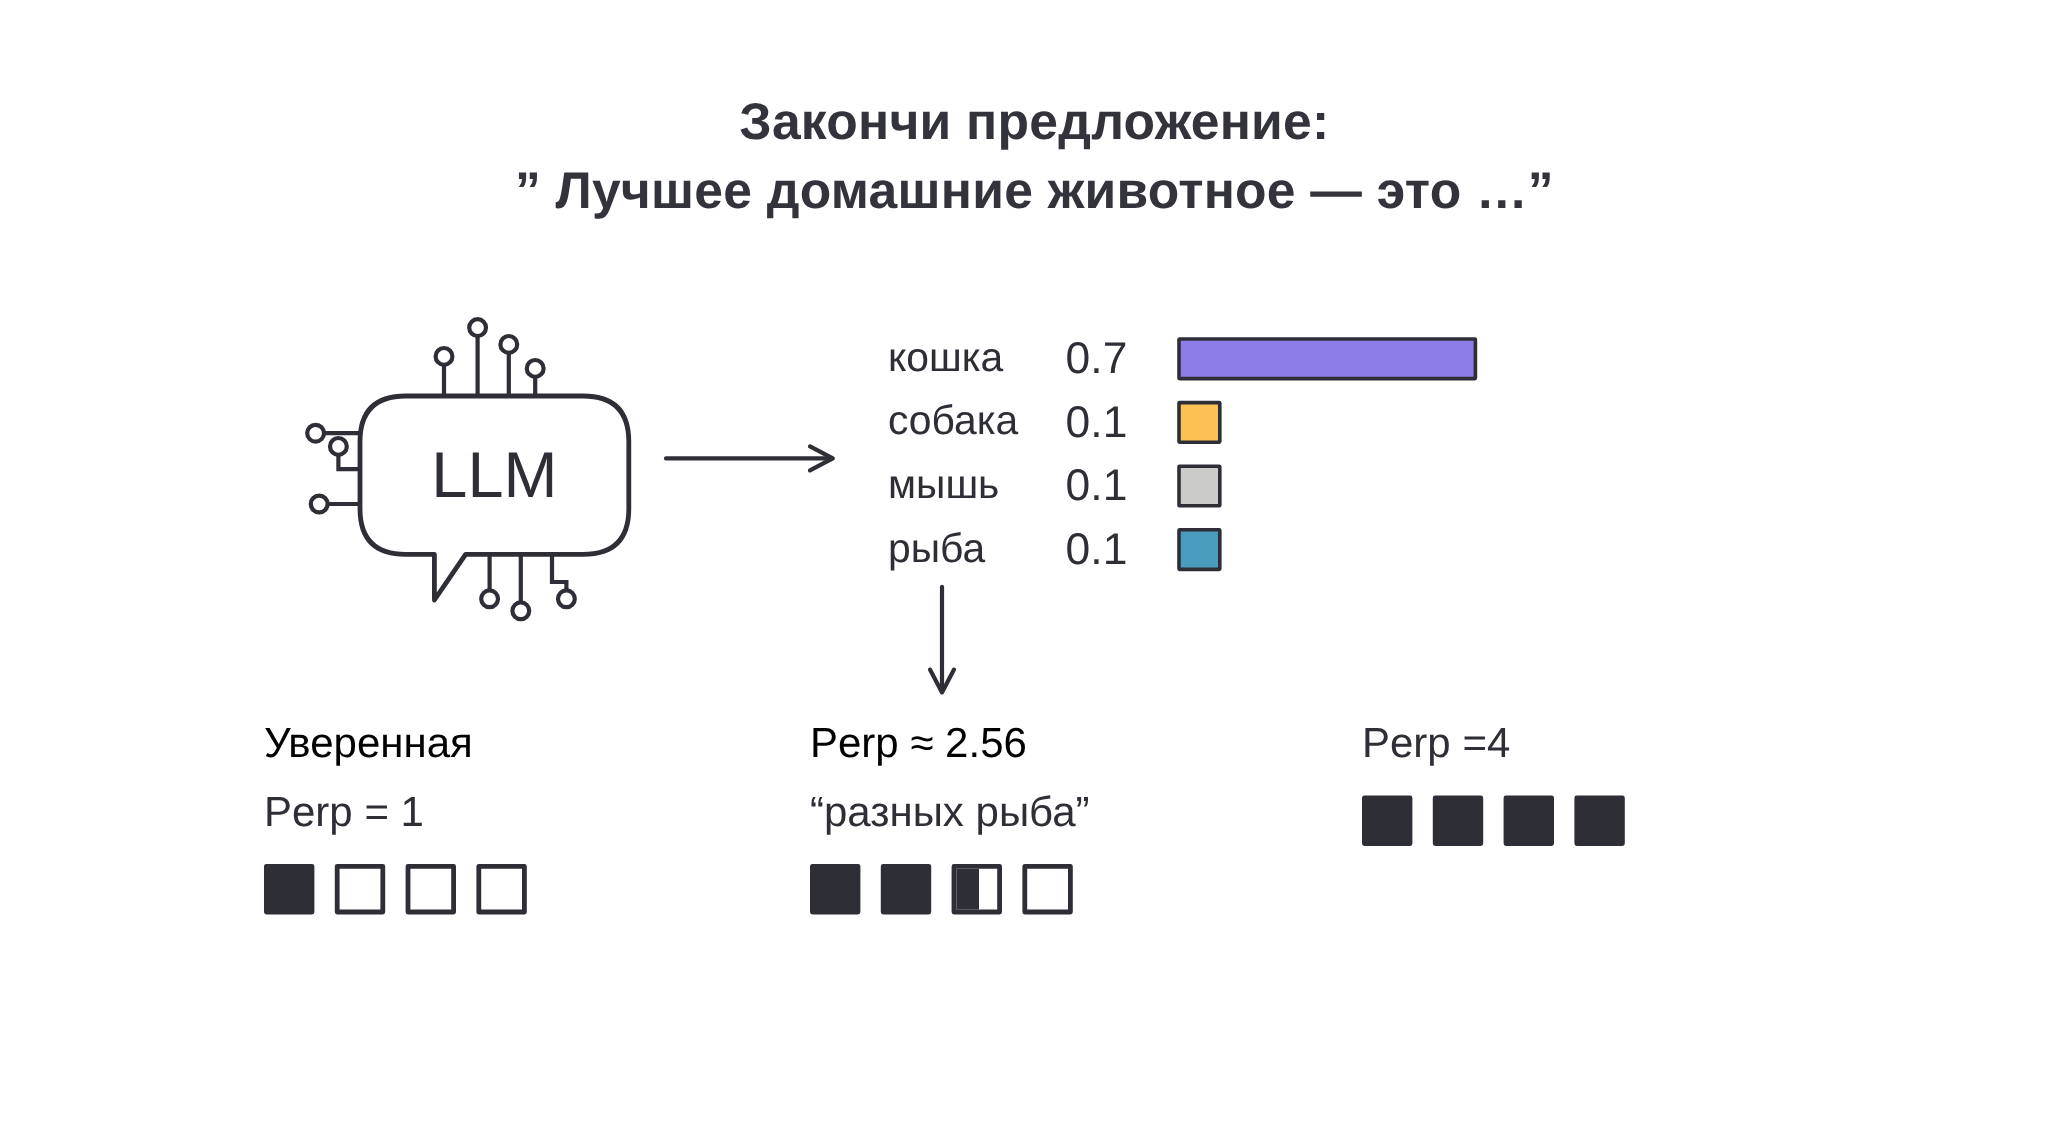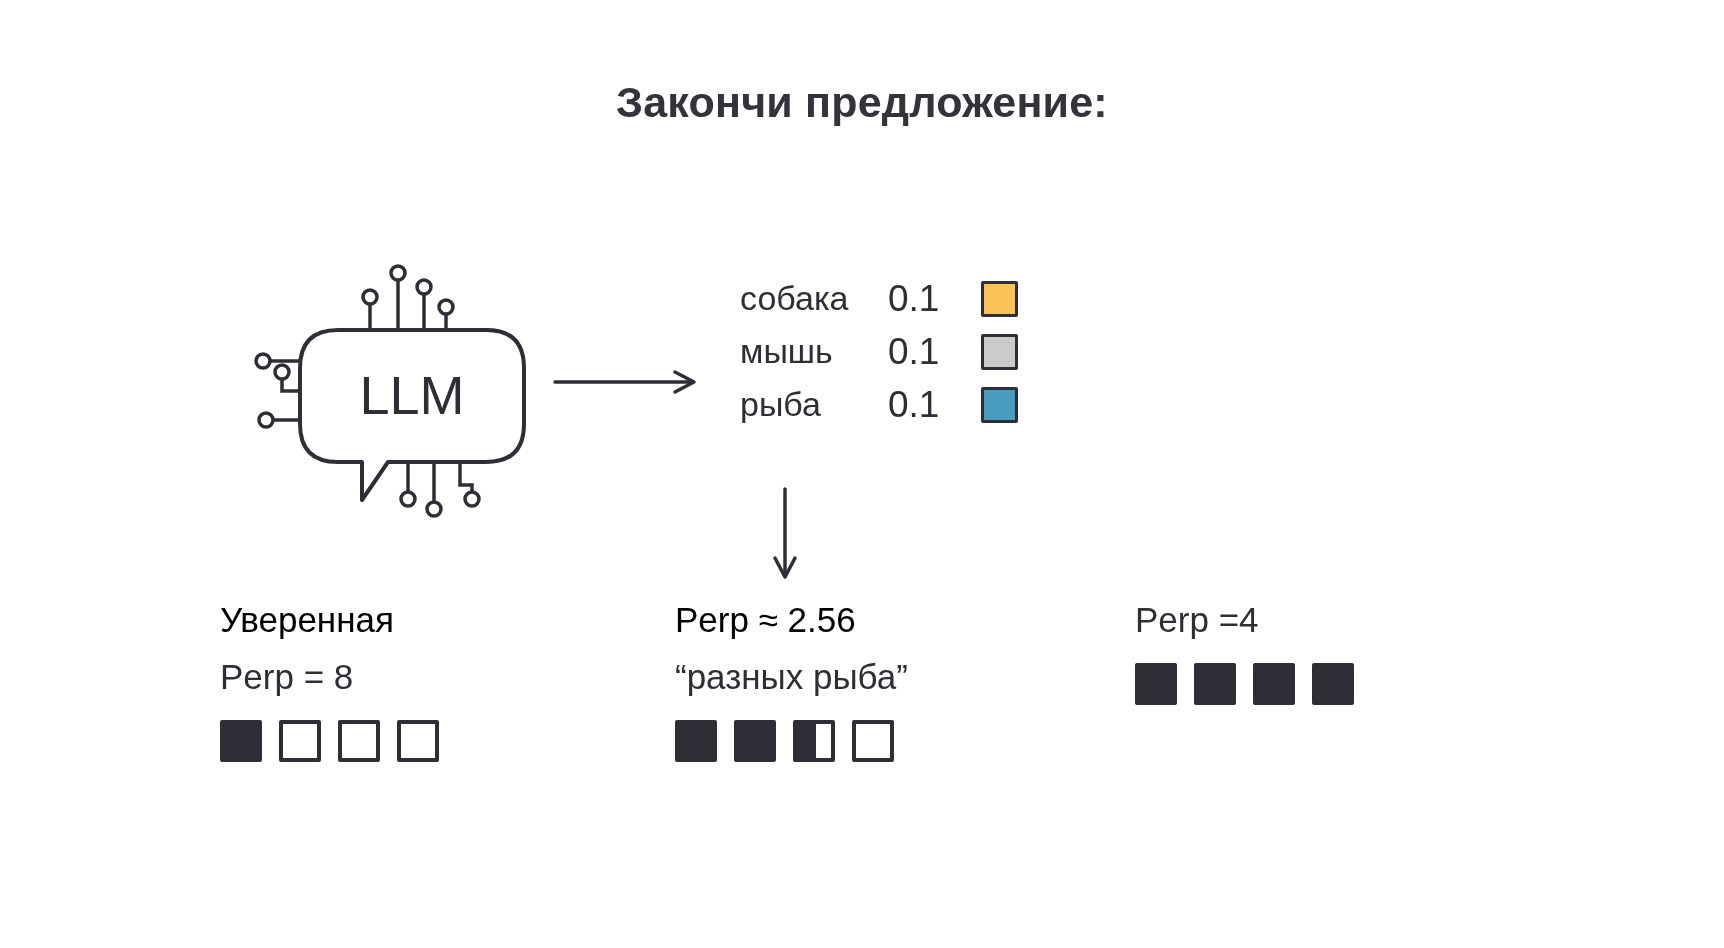--- a/index.html
+++ b/index.html
@@ -72,6 +72,7 @@
 
   <div class="title">
     <div>Закончи предложение:</div>
+    <div>” Лучшее домашние животное —  это …”</div>
   </div>
 
   <div class="llm-wrap">

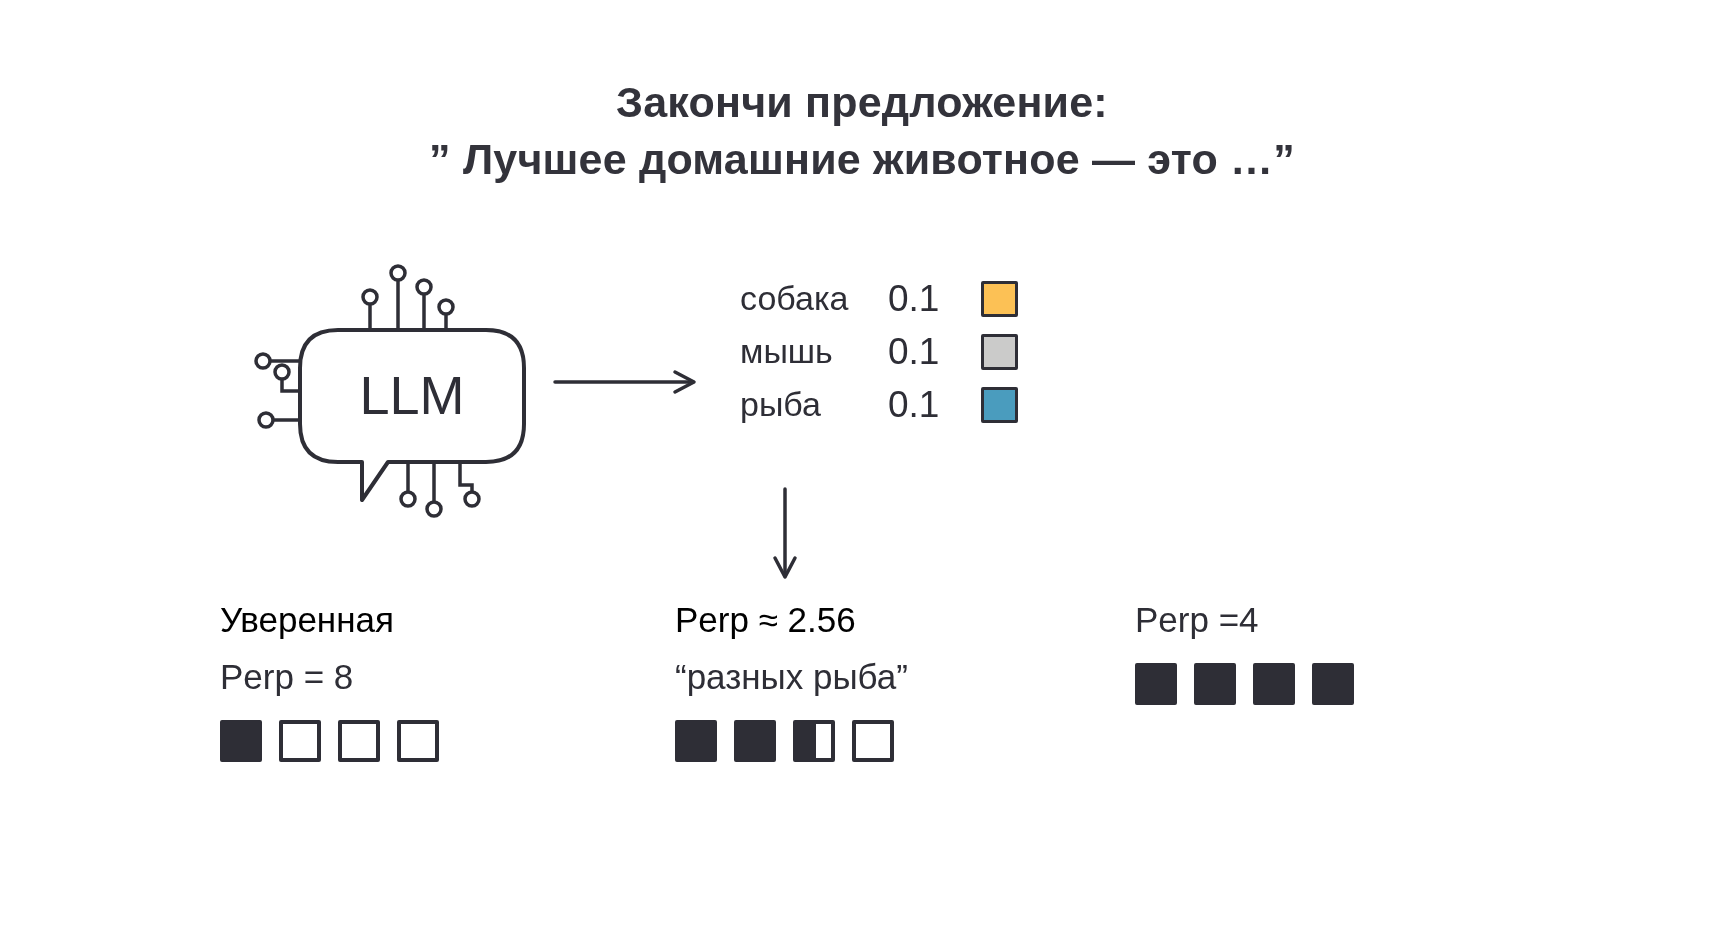--- a/index.html
+++ b/index.html
@@ -118,6 +118,11 @@
   </div>
 
   <div class="pred-list">
+    <div class="pred-row">
+      <span class="pred-word">кошка</span>
+      <span class="pred-prob">0.7</span>
+      <div class="pred-bar" style="width: 250px; background: rgb(140, 125, 232);"></div>
+    </div>
 
     <div class="pred-row">
       <span class="pred-word">собака</span>

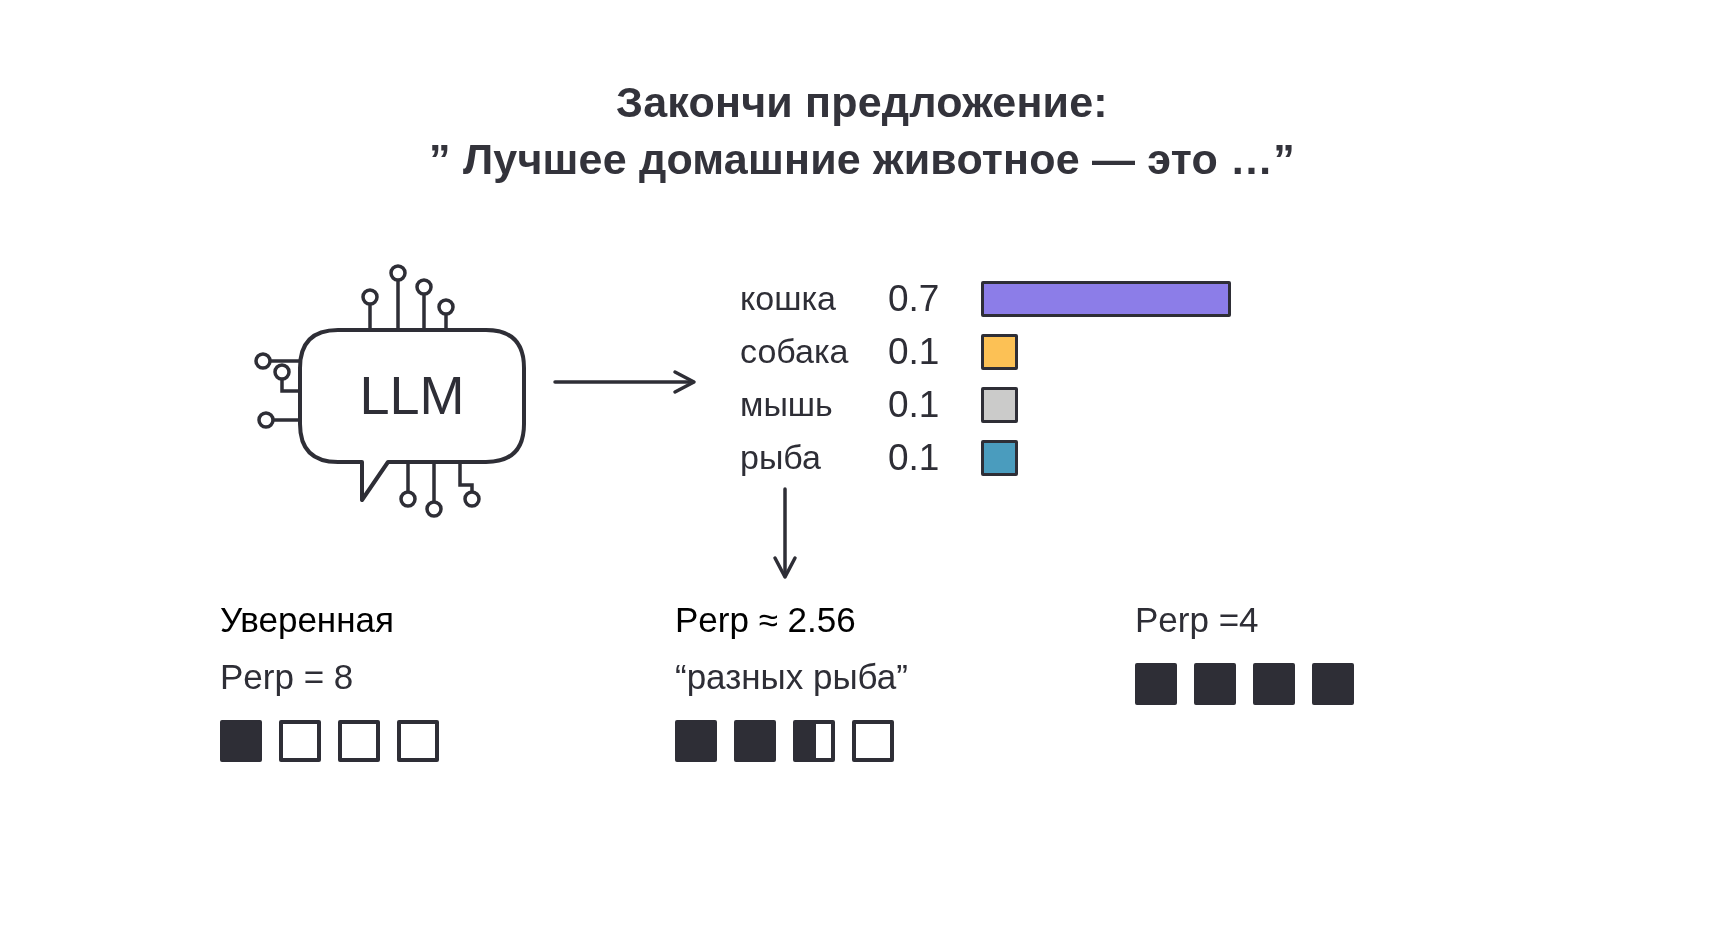--- a/index.html
+++ b/index.html
@@ -154,7 +154,7 @@
 
   <div class="outcome outcome-1">
     <div class="l1">Уверенная</div>
-    <div class="l2">Perp = 8</div>
+    <div class="l2">Perp = 1</div>
     <div class="squares">
         <div class="square filled"></div>
         <div class="square empty"></div>

